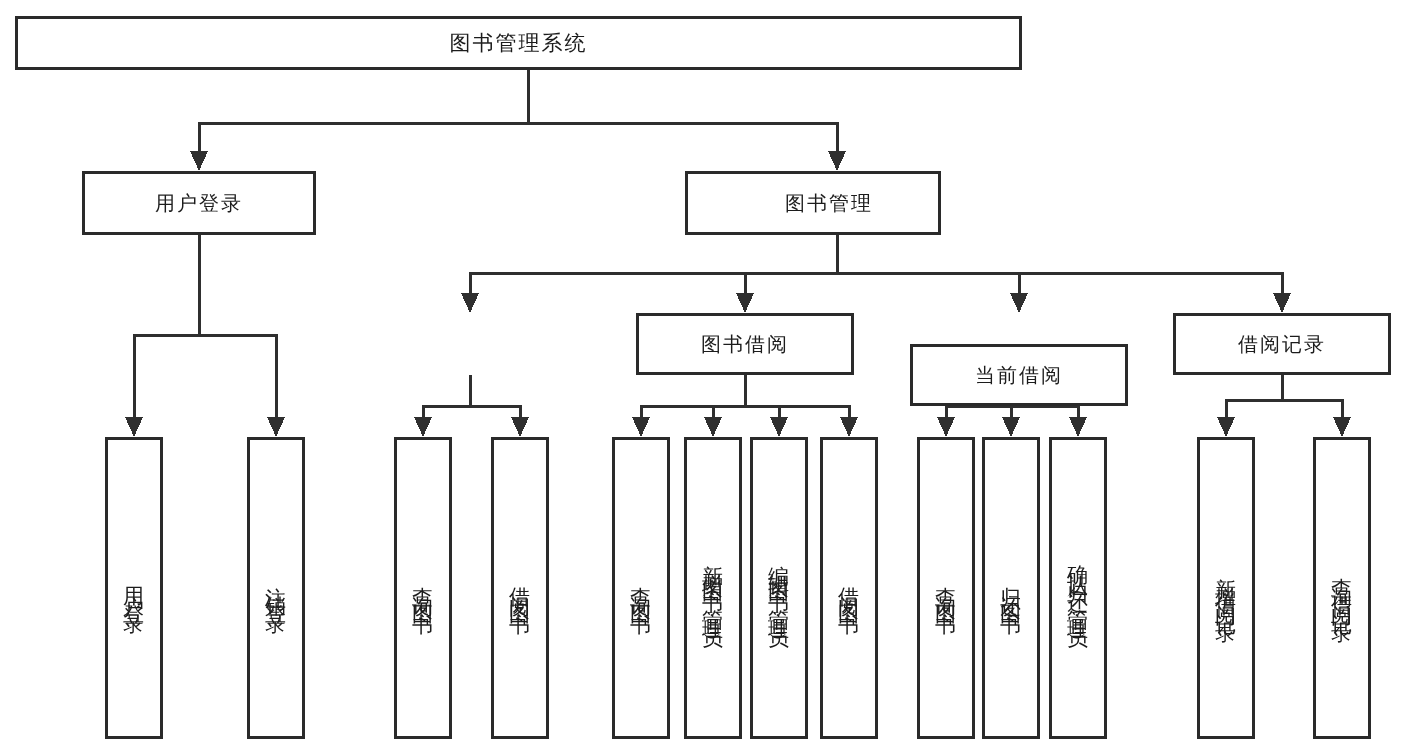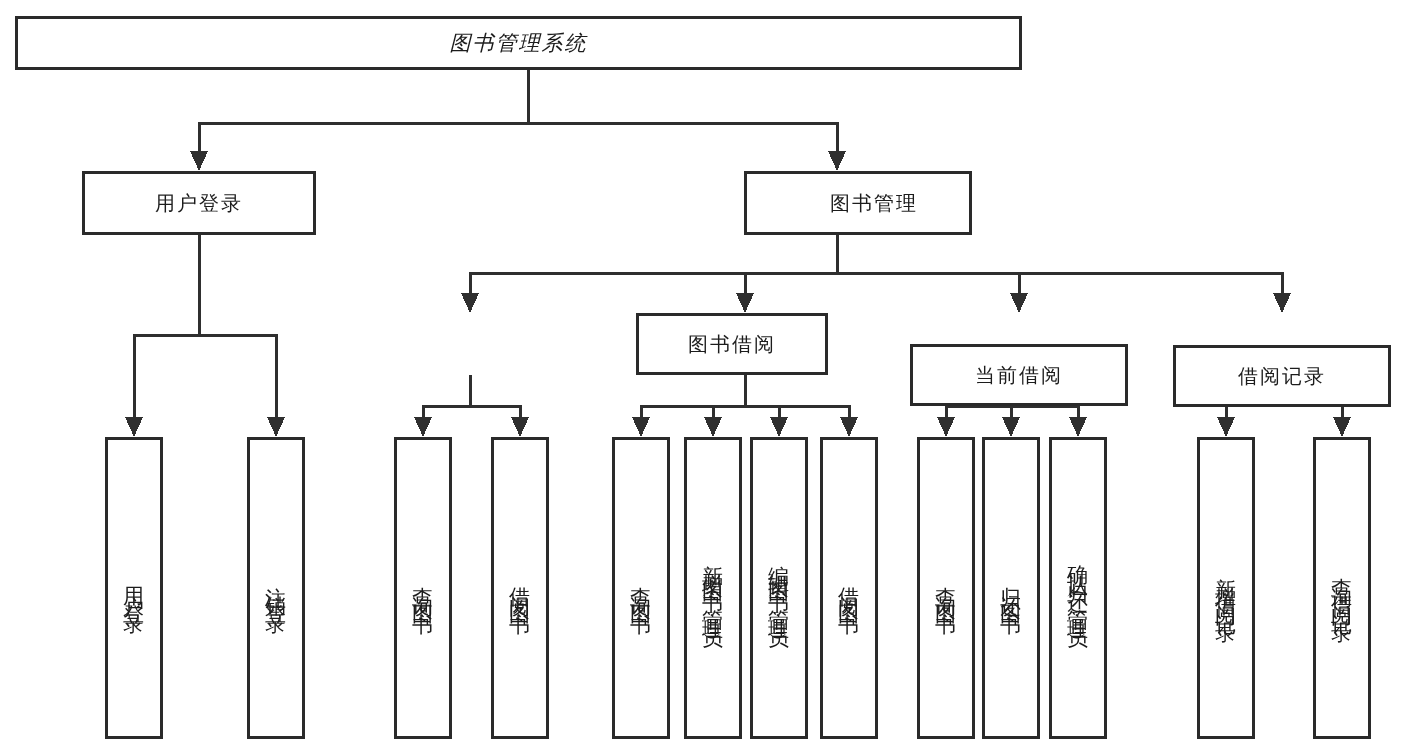--- a/index.html
+++ b/index.html
@@ -111,7 +111,7 @@
     </g>
   </svg>
 
-  <div class="box hbox root-box" style="left:15px; top:16px; width:1007px; height:54px;font-style:italic;">
+  <div class="box hbox root-box" style="left:15px; top:16px; width:1007px; height:54px;">
     <span>图书管理系统</span>
   </div>
 

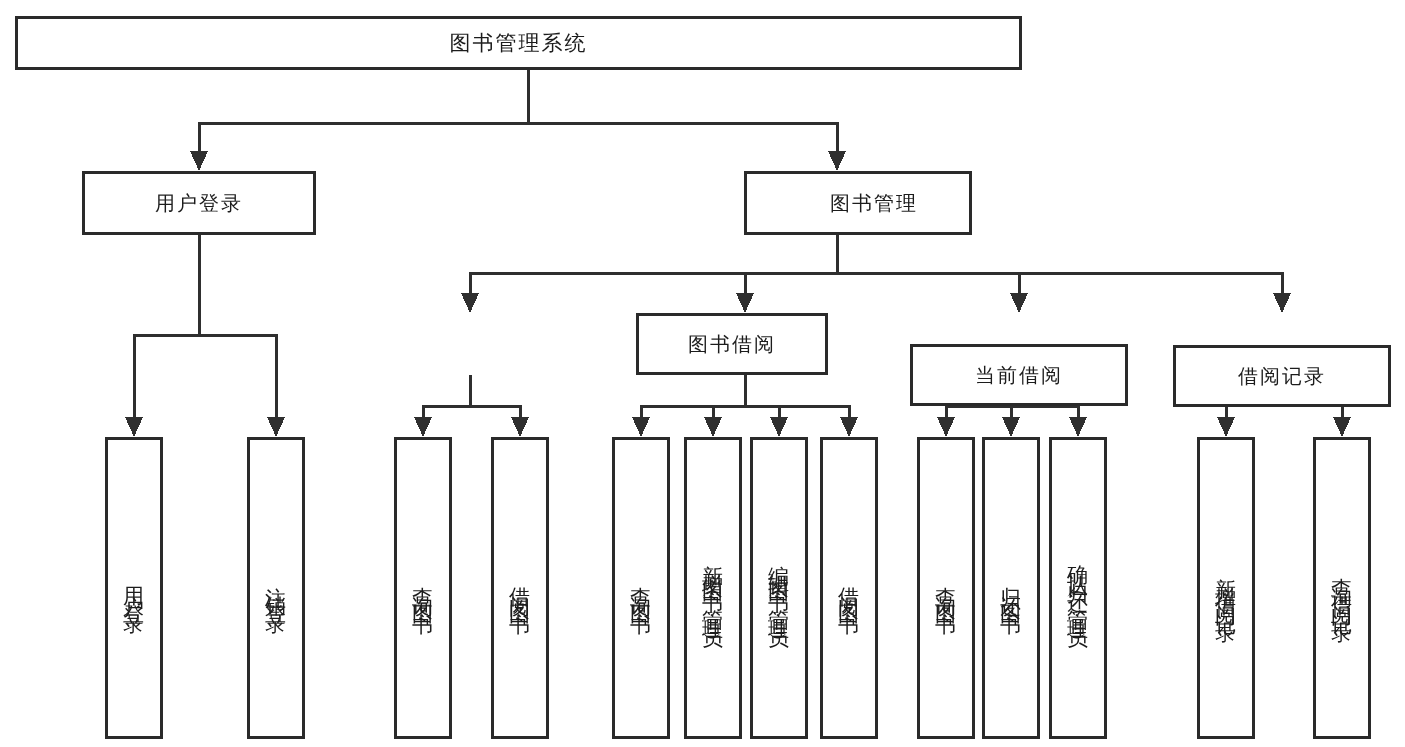--- a/index.html
+++ b/index.html
@@ -118,7 +118,7 @@
   <div class="box hbox" style="left:82px; top:171px; width:234px; height:64px;">
     <span>用户登录</span>
   </div>
-  <div class="box hbox" style="left:744px; top:171px; width:228px; height:64px;padding-left:32px;">
+  <div class="box hbox" style="left:685px; top:171px; width:256px; height:64px;padding-left:32px;">
     <span>图书管理</span>
   </div>
 

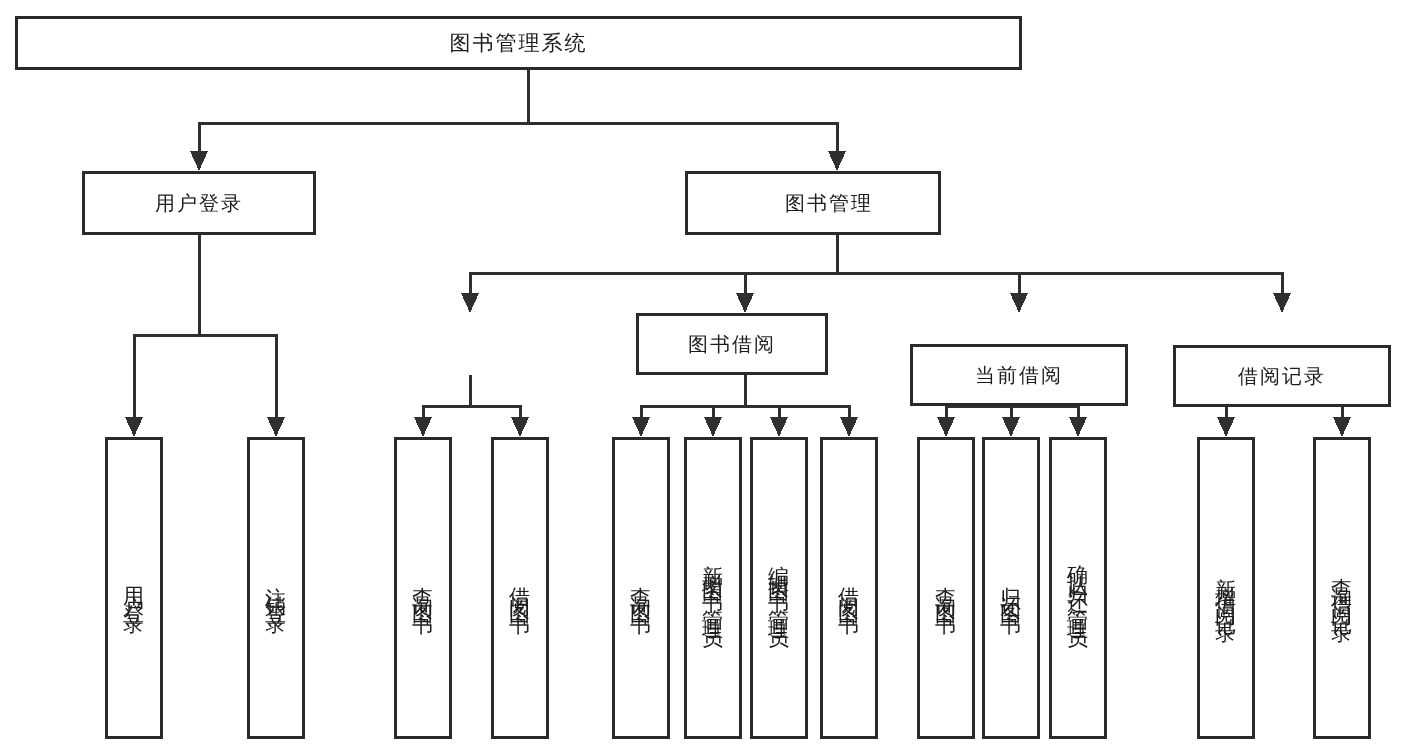--- a/index.html
+++ b/index.html
@@ -122,7 +122,7 @@
     <span>图书管理</span>
   </div>
 
-  <div class="box hbox" style="left:636px; top:313px; width:192px; height:62px;">
+  <div class="box hbox" style="left:636px; top:313px; width:218px; height:62px;">
     <span>图书借阅</span>
   </div>
   <div class="box hbox" style="left:910px; top:313px; width:218px; height:62px;margin-top:31px;">

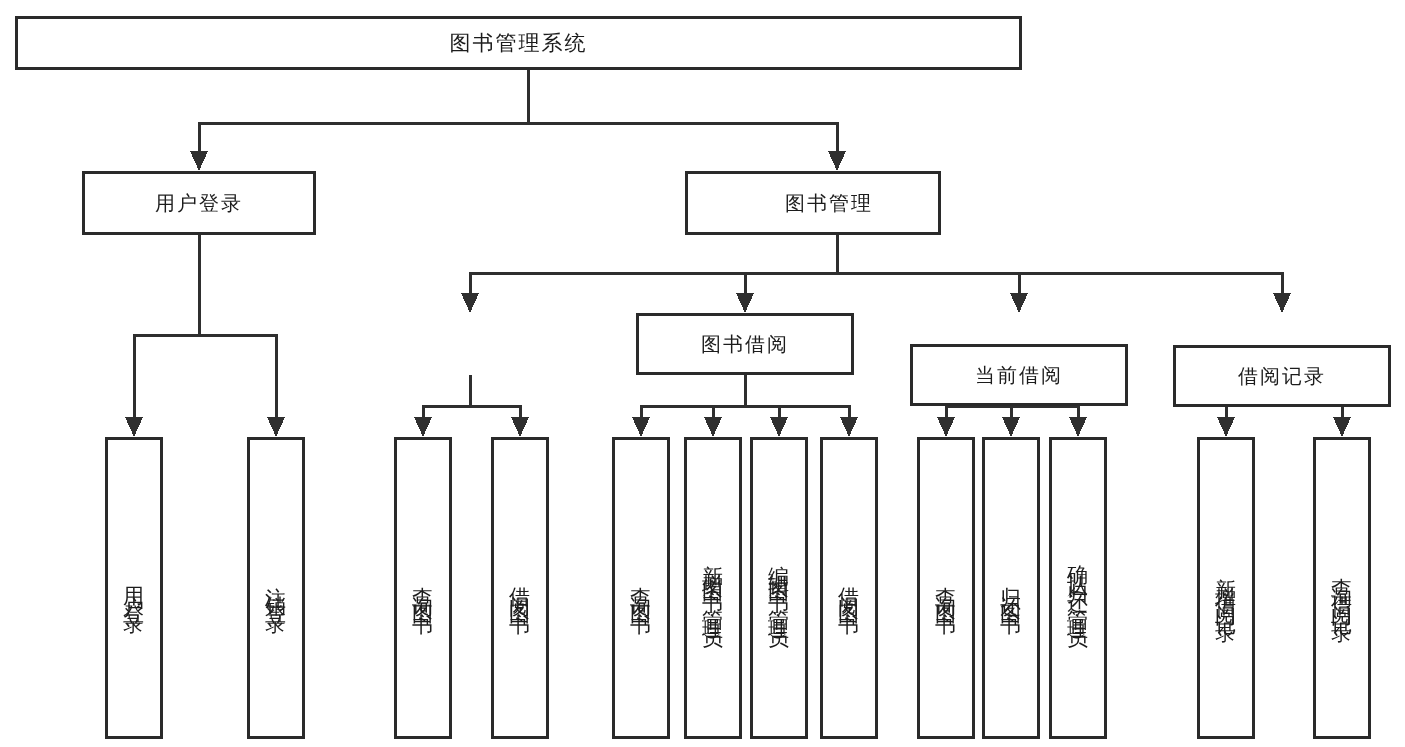--- a/index.html
+++ b/index.html
@@ -128,7 +128,7 @@
   <div class="box hbox" style="left:910px; top:313px; width:218px; height:62px;margin-top:31px;">
     <span>当前借阅</span>
   </div>
-  <div class="box hbox" style="left:1173px; top:313px; width:218px; height:62px;margin-top:32px;">
+  <div class="box hbox" style="left:1173px; top:313px; width:218px; height:62px;">
     <span>借阅记录</span>
   </div>
 

